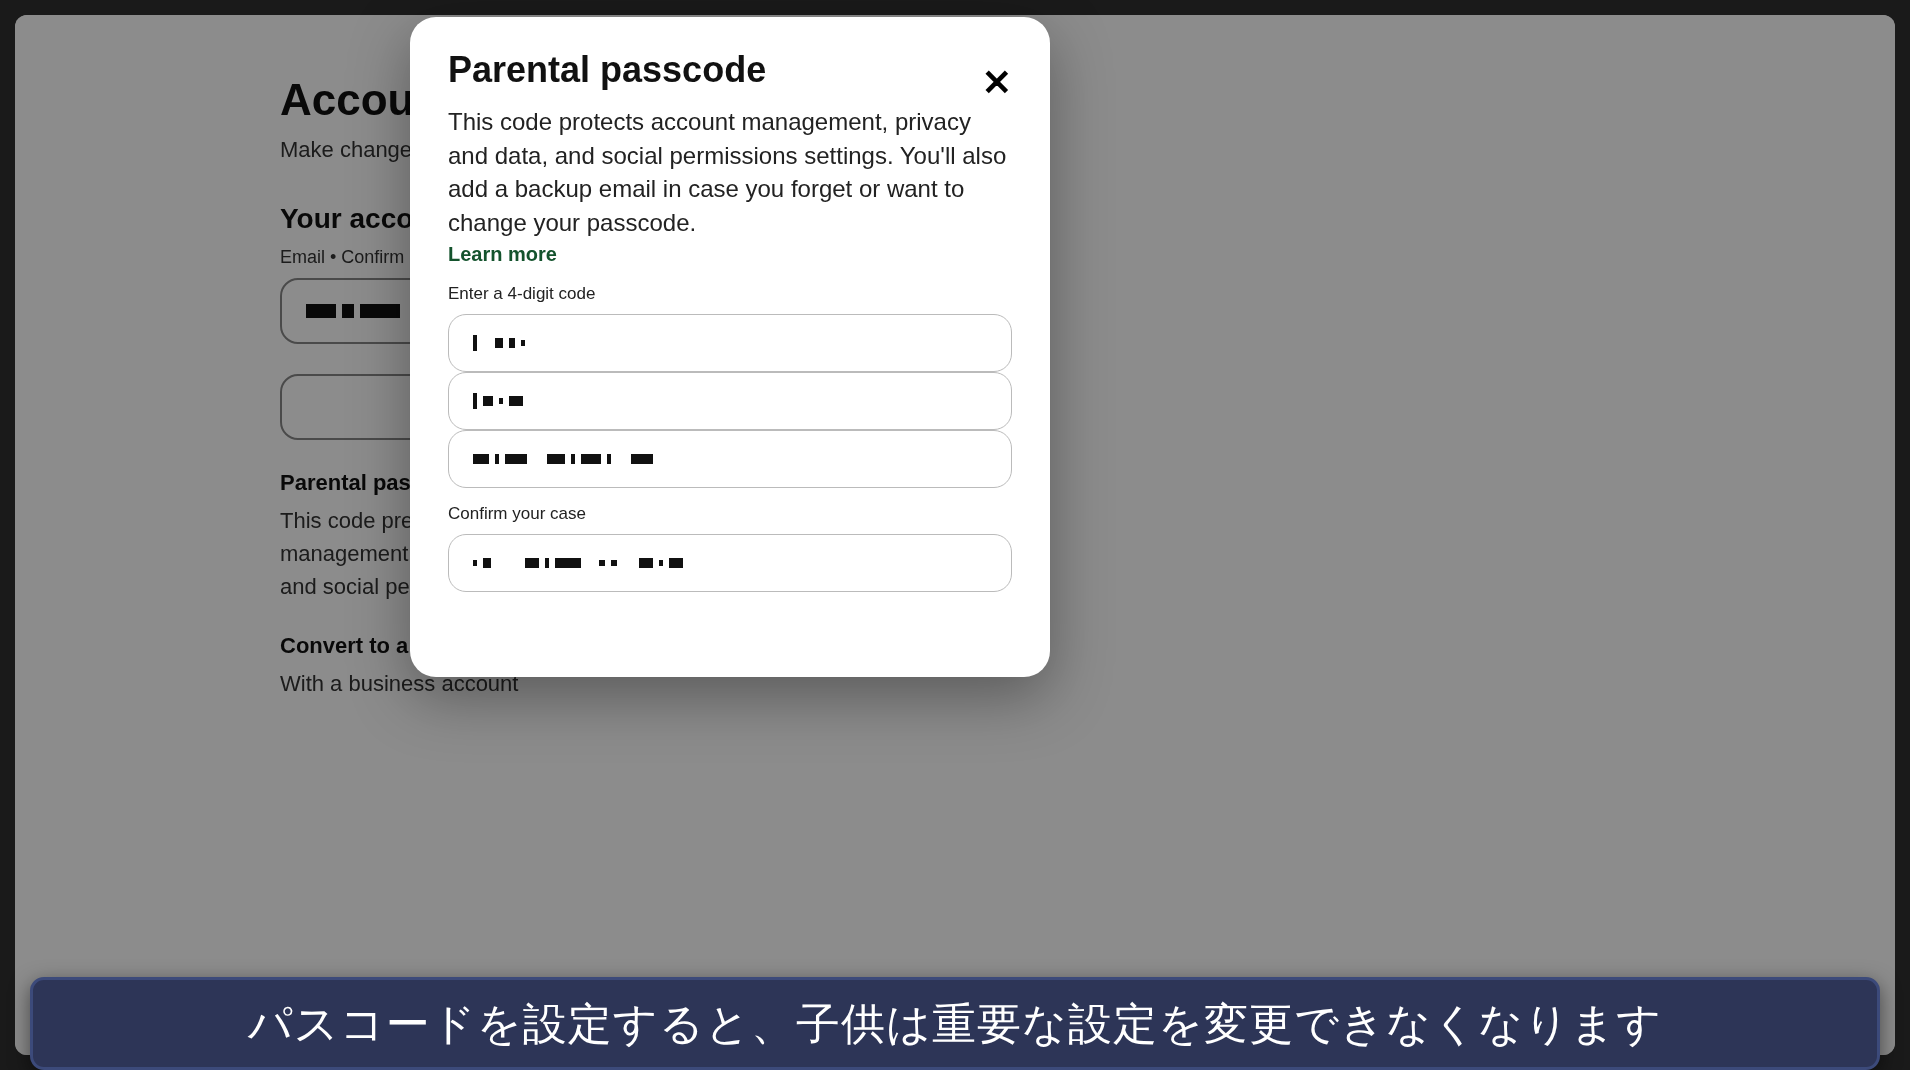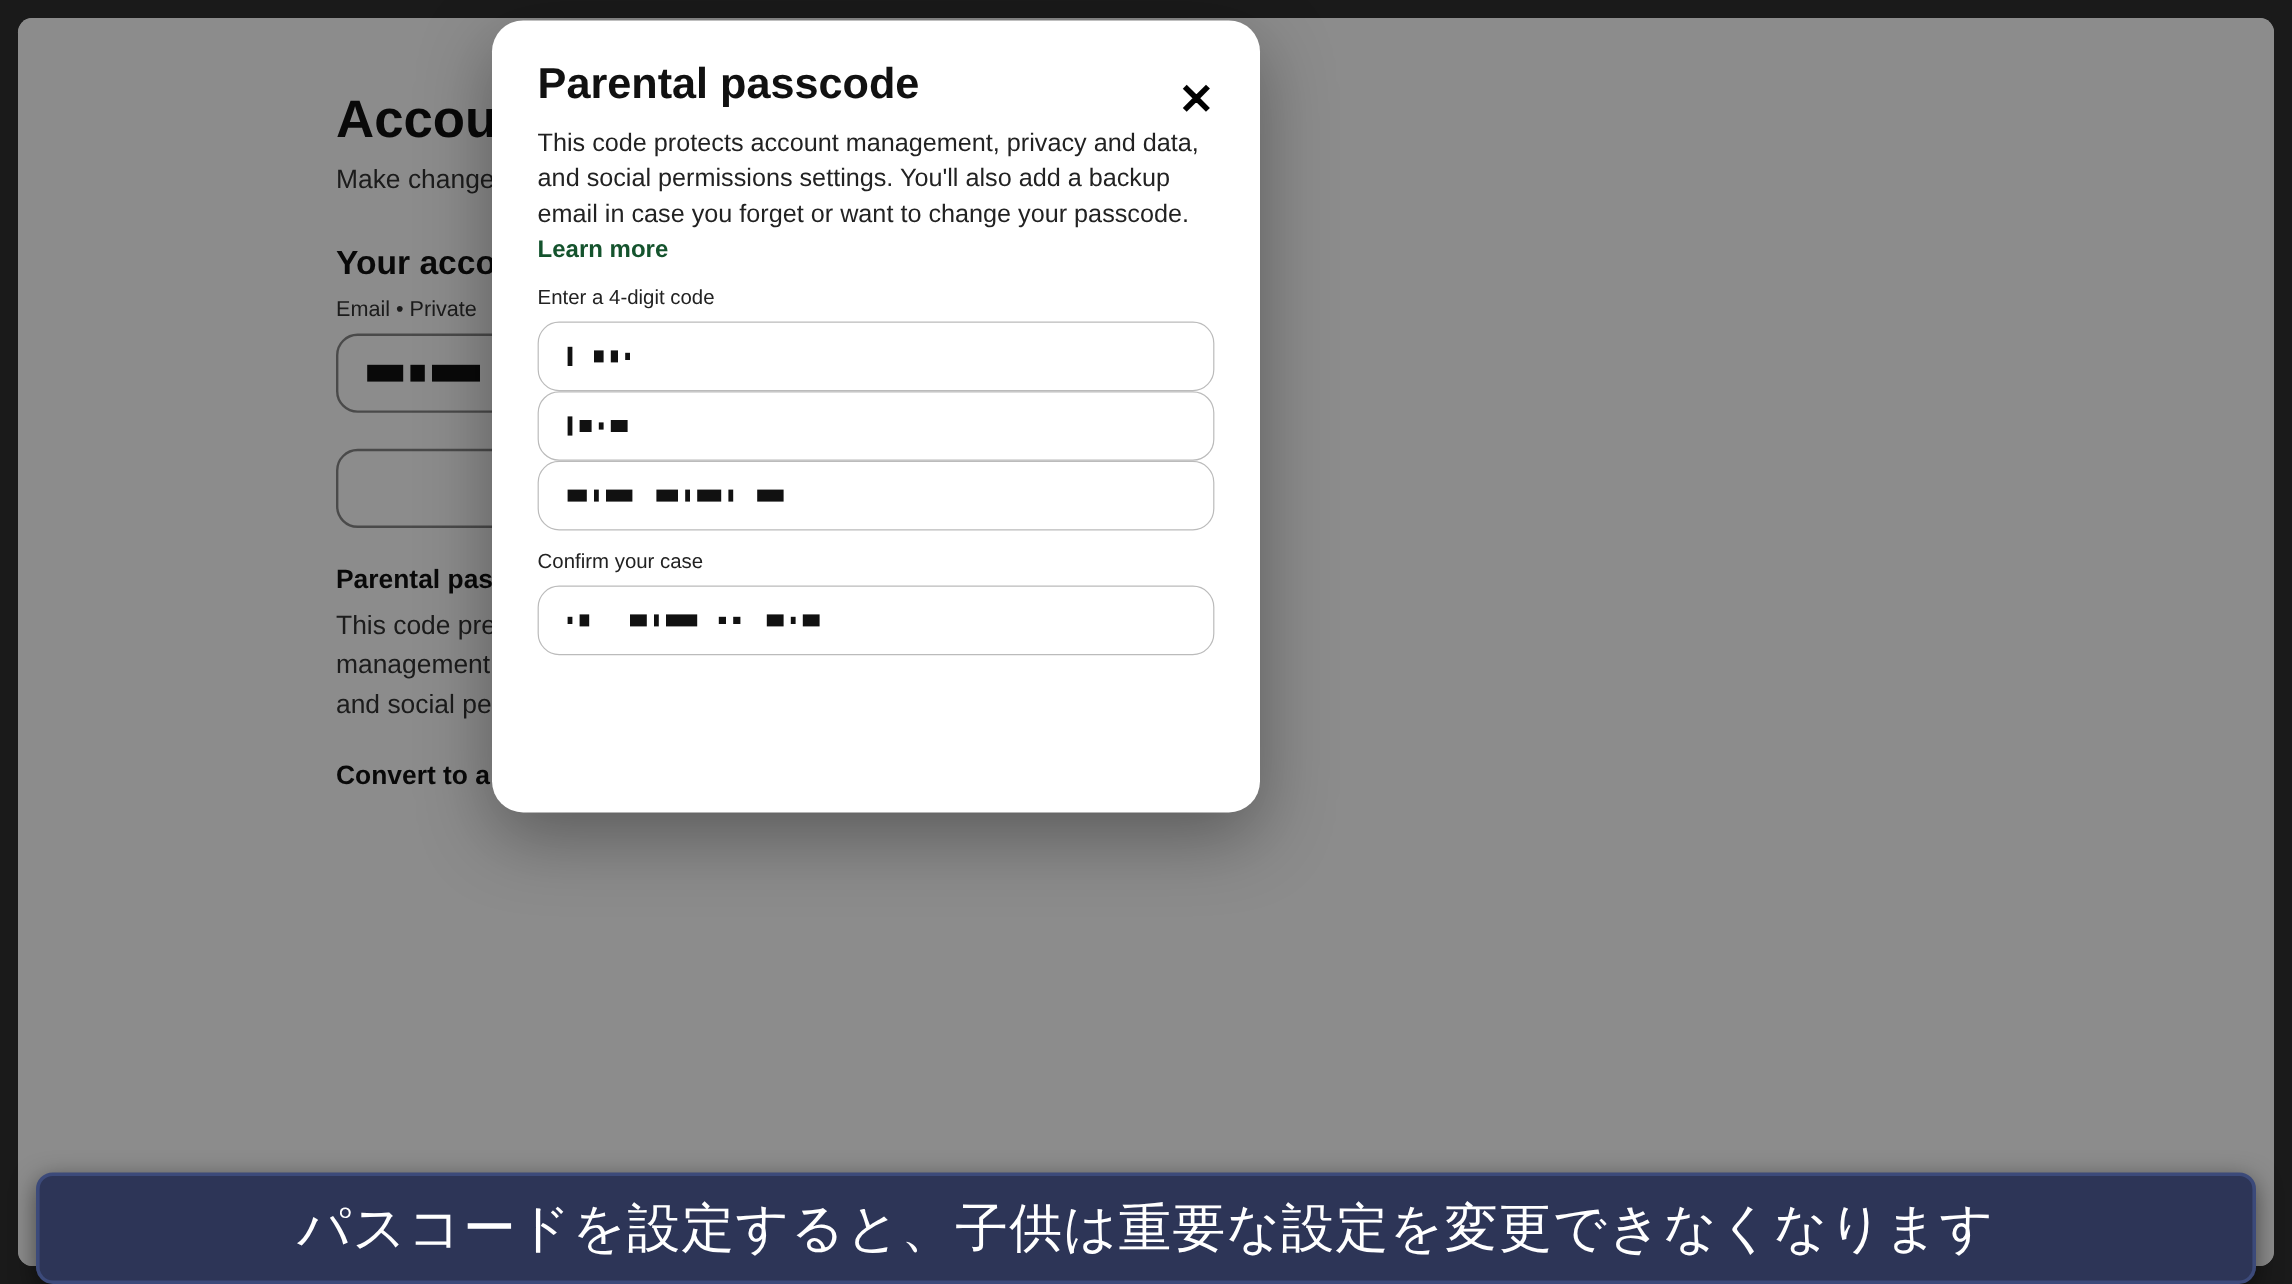--- a/index.html
+++ b/index.html
@@ -21,7 +21,7 @@
     .modal { position: absolute; top: 17px; left: 410px; width: 640px; height: 660px; background: #fff; border-radius: 26px; box-shadow: 0 20px 60px rgba(0,0,0,0.35); display: flex; flex-direction: column; overflow: hidden; }
     .modal-inner { padding: 32px 38px 0 38px; }
     .modal-title { font-size: 36px; font-weight: 600; color: #111; margin-bottom: 14px; }
-    .modal-desc { font-size: 21px; color: #222; line-height: 1.4; }
+    .modal-desc { font-size: 24px; color: #222; line-height: 1.4; }
     .modal-learn { font-size: 20px; font-weight: 700; color: #14532d; margin-top: 4px; display: inline-block; }
     .close-btn { position: absolute; top: 48px; right: 38px; font-size: 36px; font-weight: 700; cursor: pointer; line-height: 1; }
     

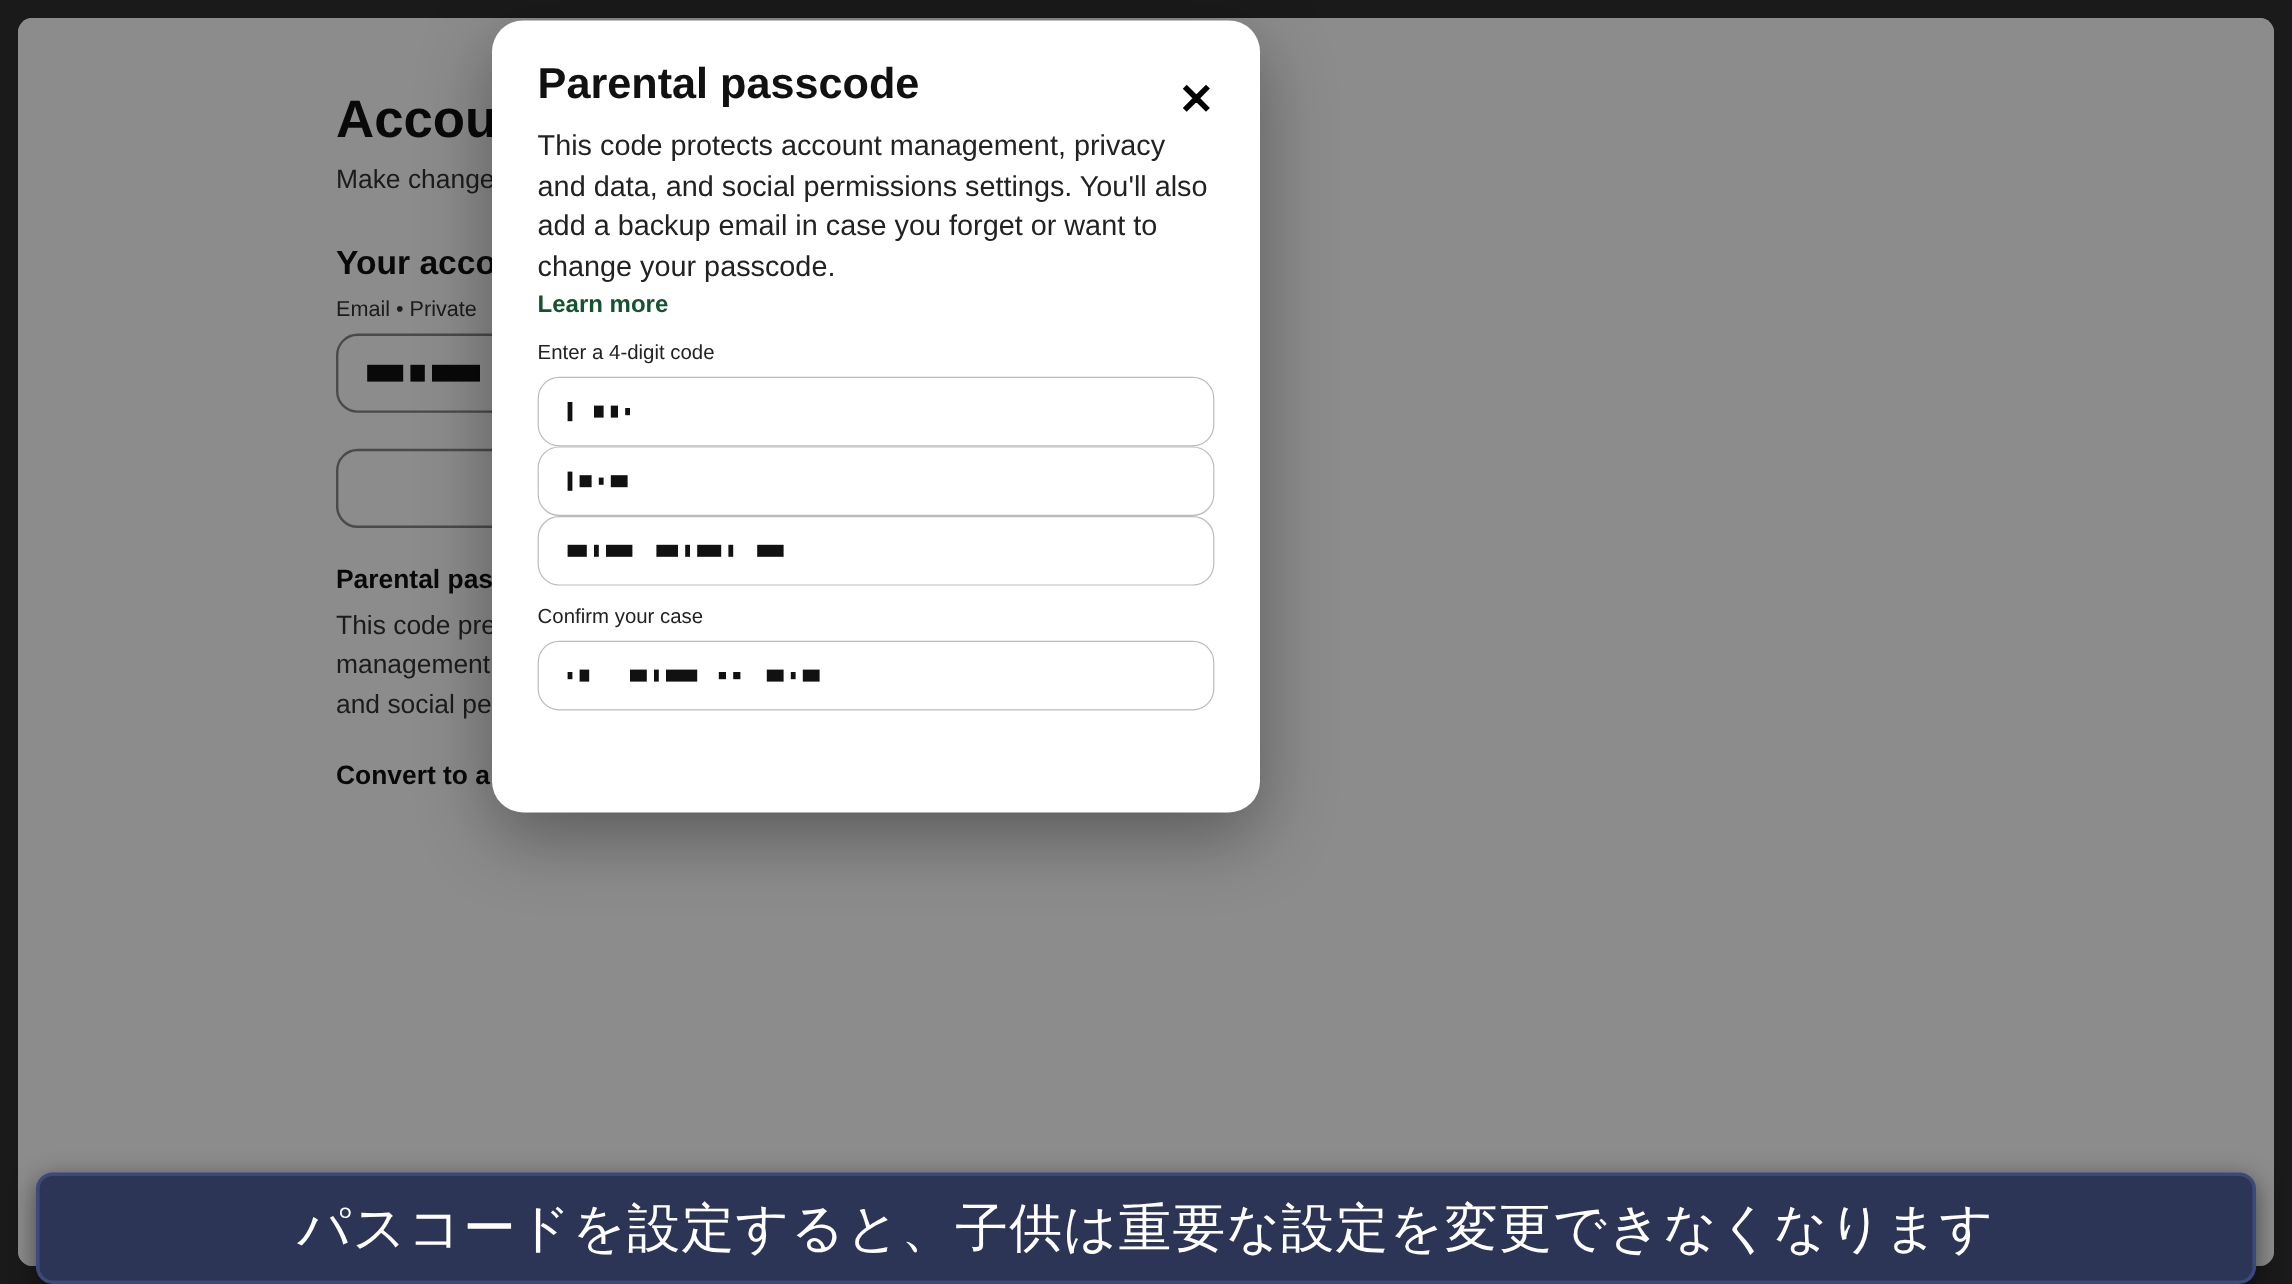--- a/index.html
+++ b/index.html
@@ -50,7 +50,7 @@
     <div class="bg-title">Account management</div>
     <div class="bg-sub">Make changes to</div>
     <div class="bg-section-title">Your account</div>
-    <div class="bg-label">Email • Private</div>
+    <div class="bg-label">Email • Confirm</div>
     <div class="bg-input">
       <div class="redact-row">
         <span class="redacted" style="width:30px"></span>

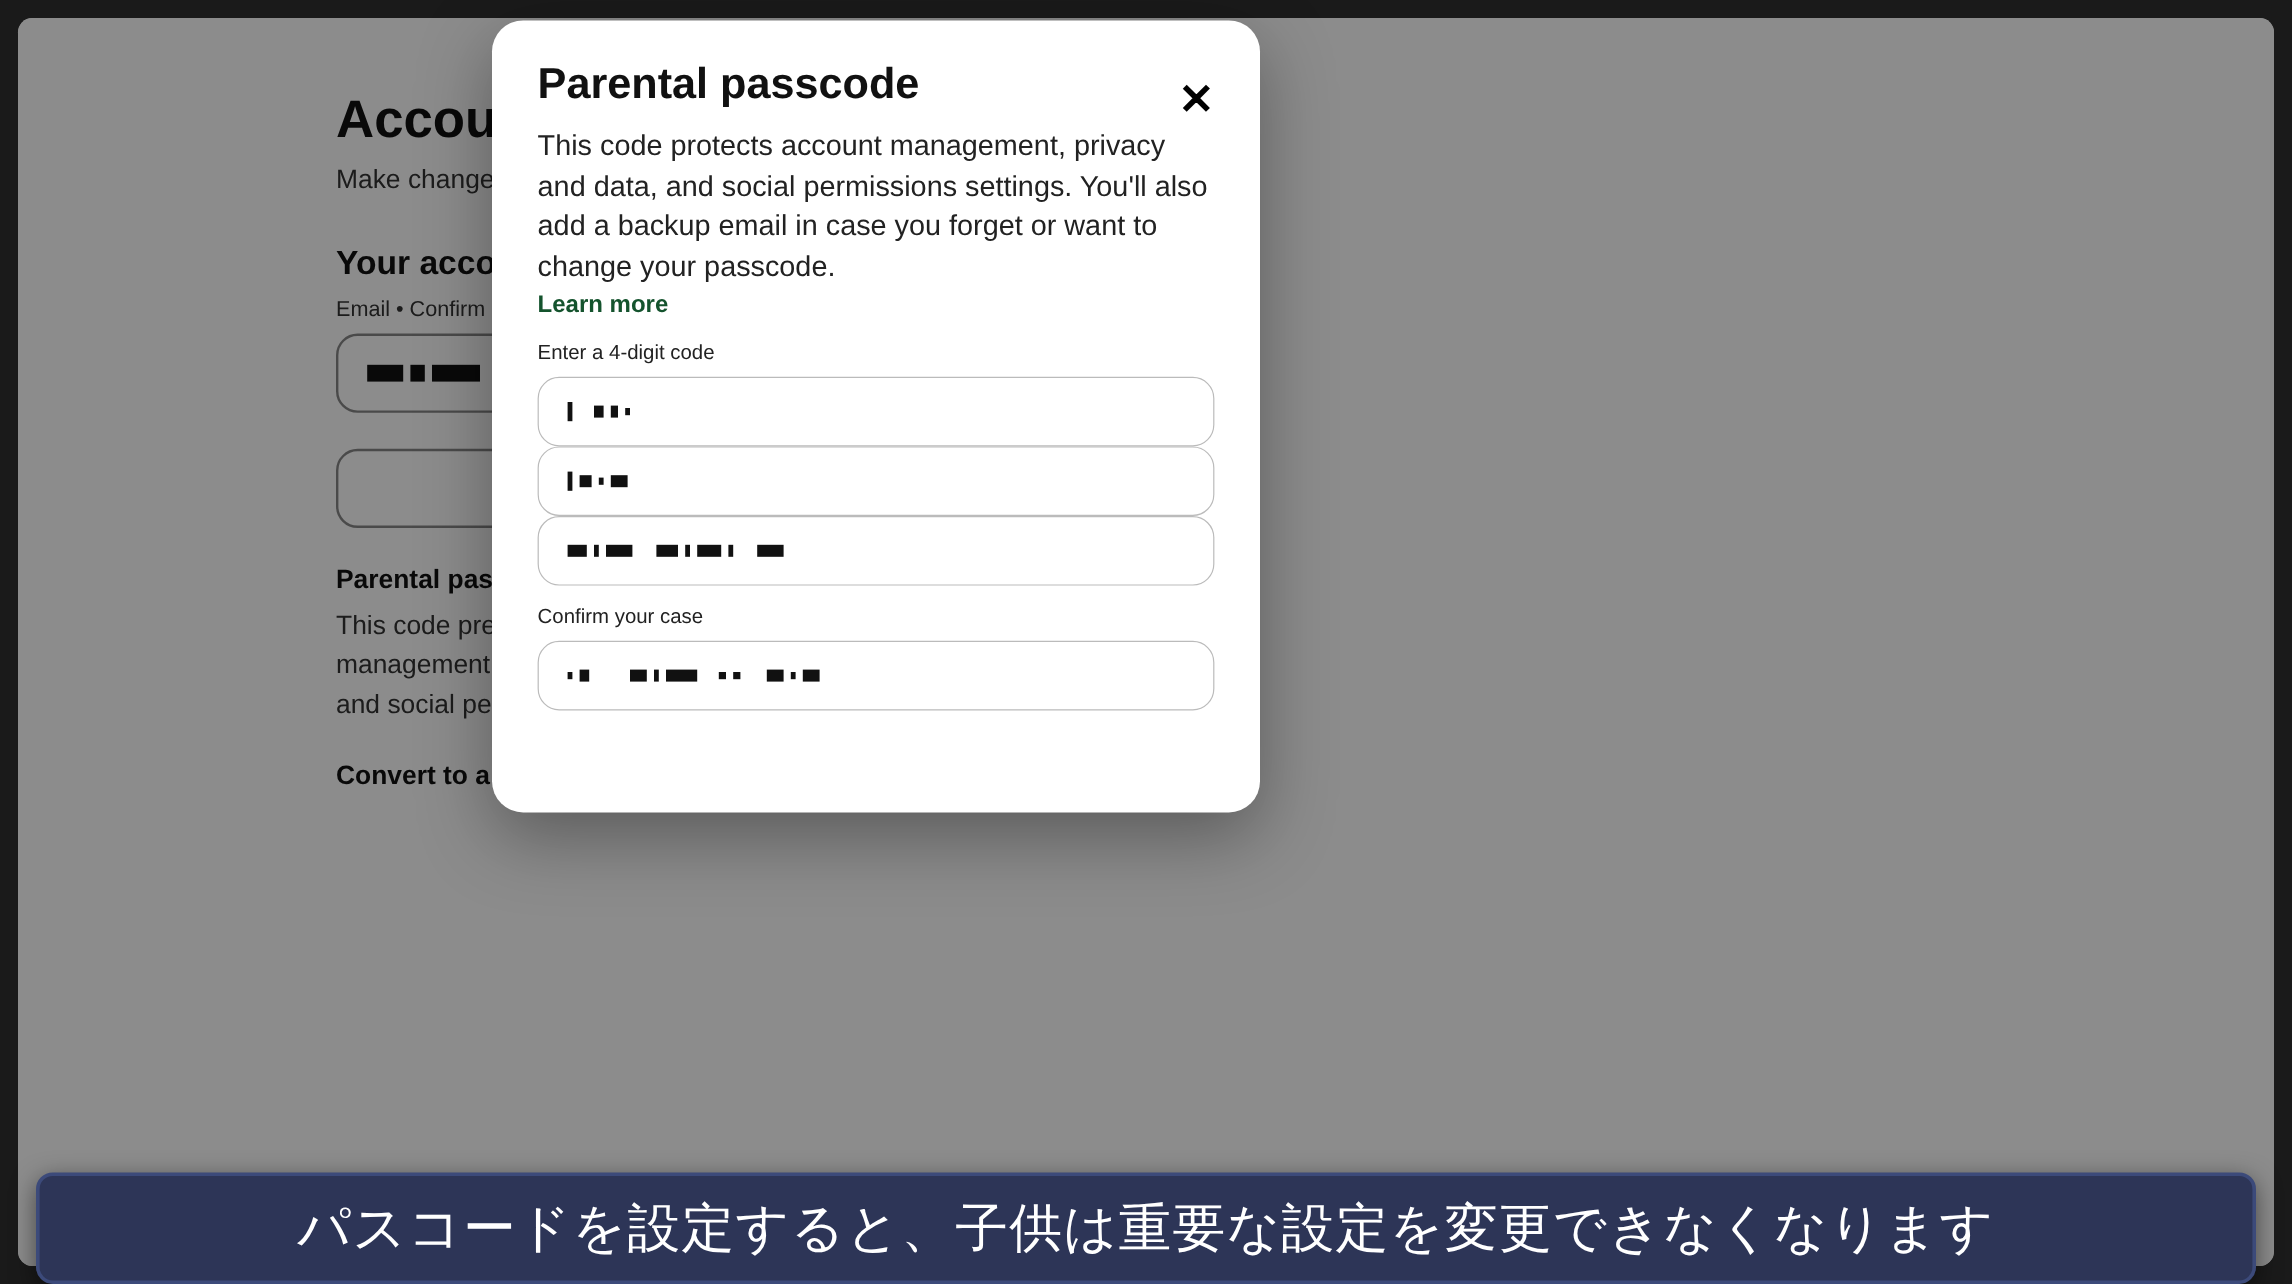--- a/index.html
+++ b/index.html
@@ -66,6 +66,7 @@
       <span>and social permissions</span>
     </div>
     <div class="bg-bold" style="margin-top:30px">Convert to a business</div>
+    <div class="bg-para">With a business account</div>
   </div>
 
   <div class="overlay"></div>

